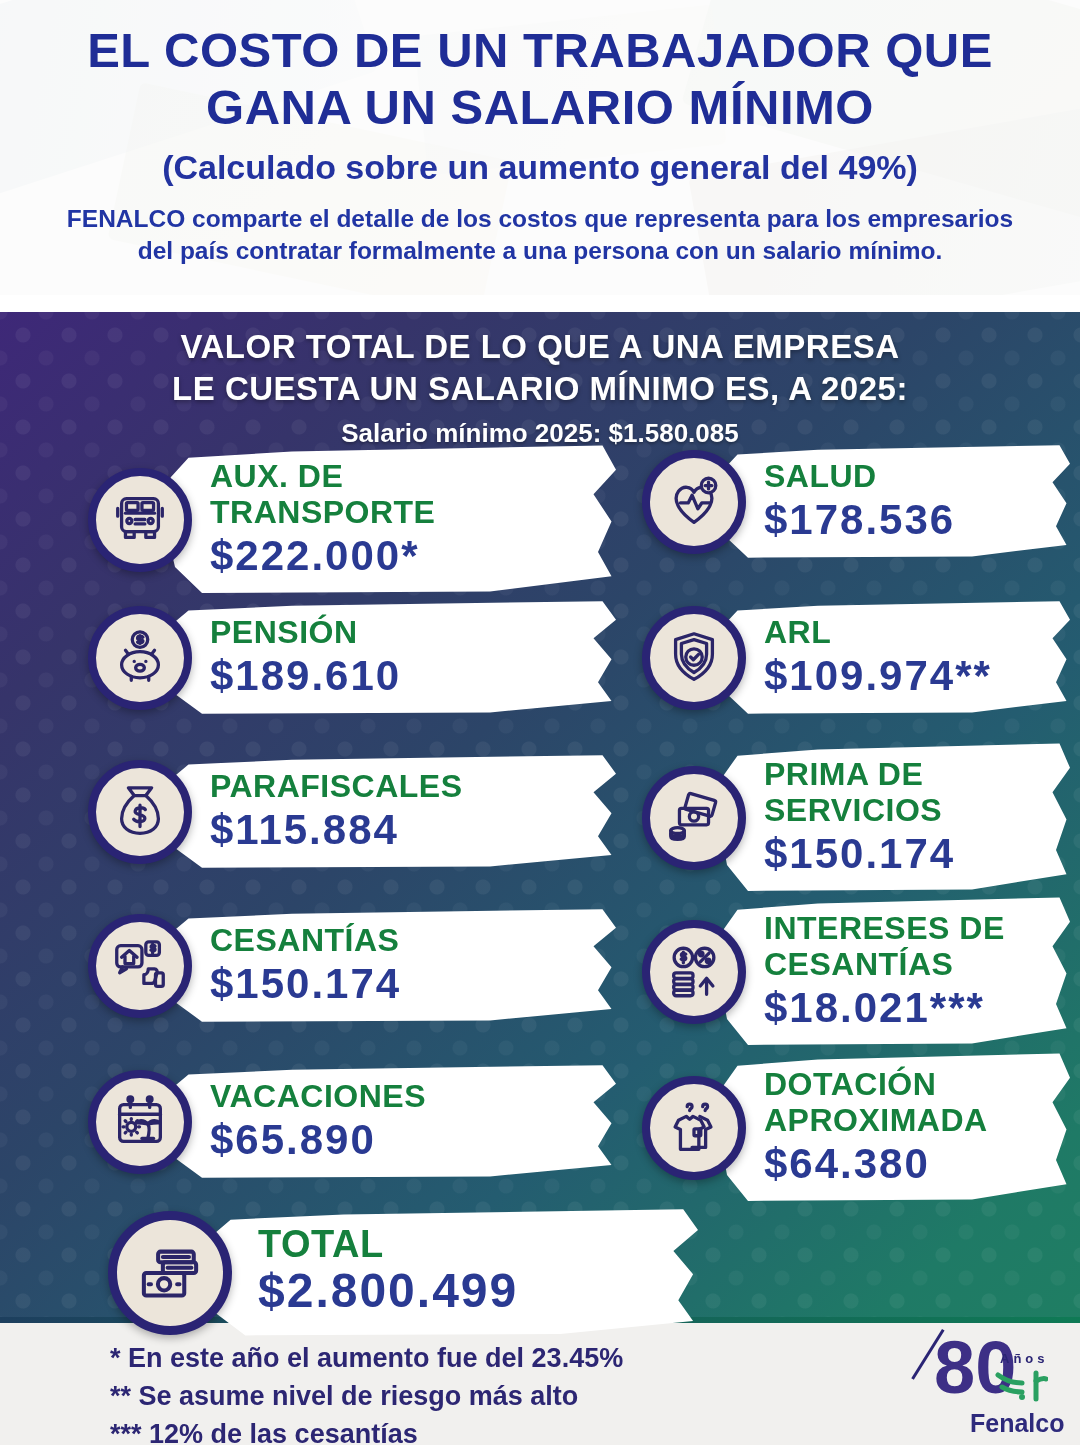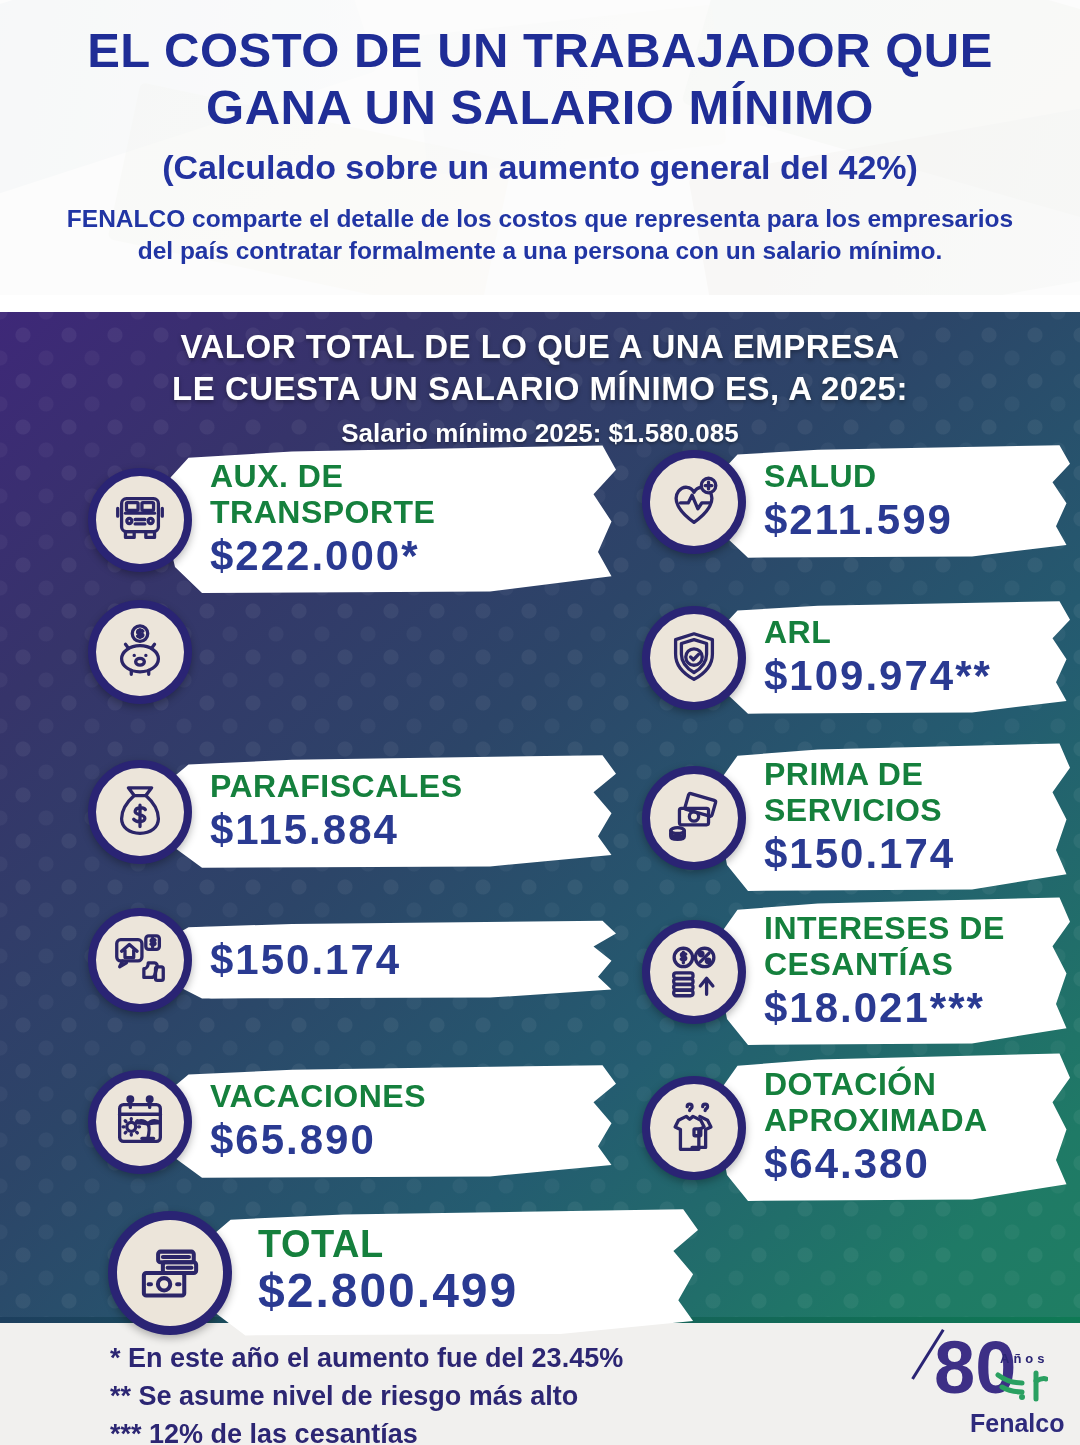--- a/index.html
+++ b/index.html
@@ -118,7 +118,7 @@
         <div>EL COSTO DE UN TRABAJADOR QUE</div>
         <div>GANA UN SALARIO MÍNIMO</div>
       </div>
-      <div class="subtitle">(Calculado sobre un aumento general del 42%)</div>
+      <div class="subtitle">(Calculado sobre un aumento general del 49%)</div>
       <div class="description">
         <div>FENALCO comparte el detalle de los costos que representa para los empresarios</div>
         <div>del país contratar formalmente a una persona con un salario mínimo.</div>

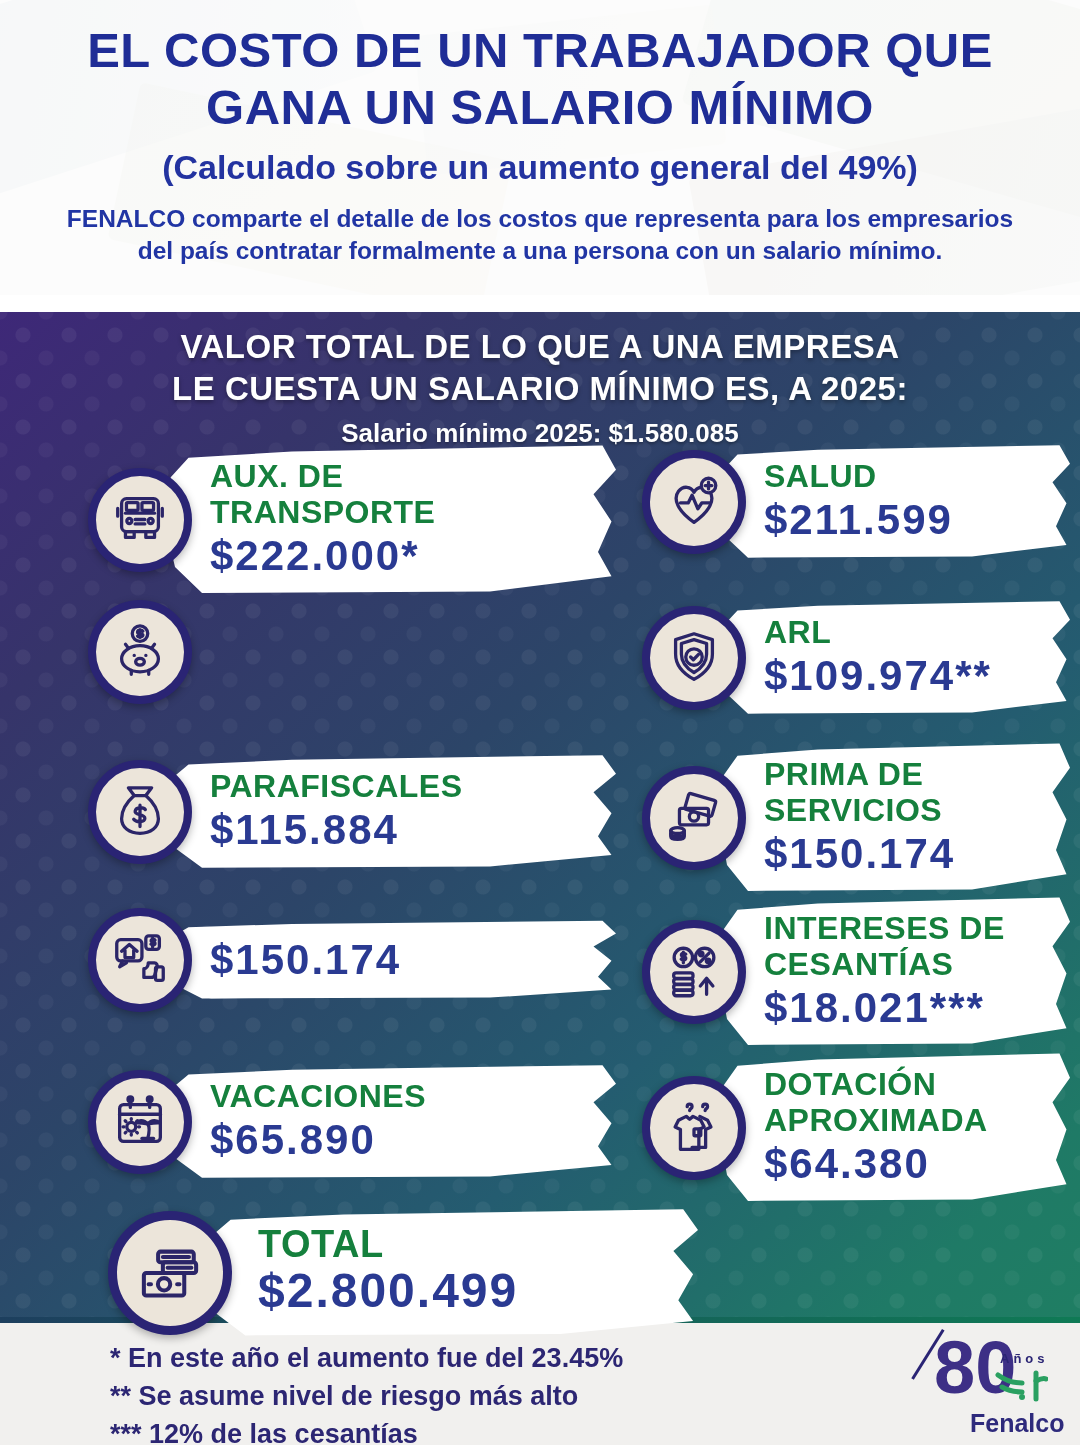--- a/index.html
+++ b/index.html
@@ -175,7 +175,7 @@
         <div class="streak-top" style="left:12%;width:80%;"></div>
         <div class="streak-bottom" style="left:6%;width:86%;"></div>
         <div class="label">SALUD</div>
-        <div class="value">$211.599</div>
+        <div class="value">$178.536</div>
       </div>
     </div>
 

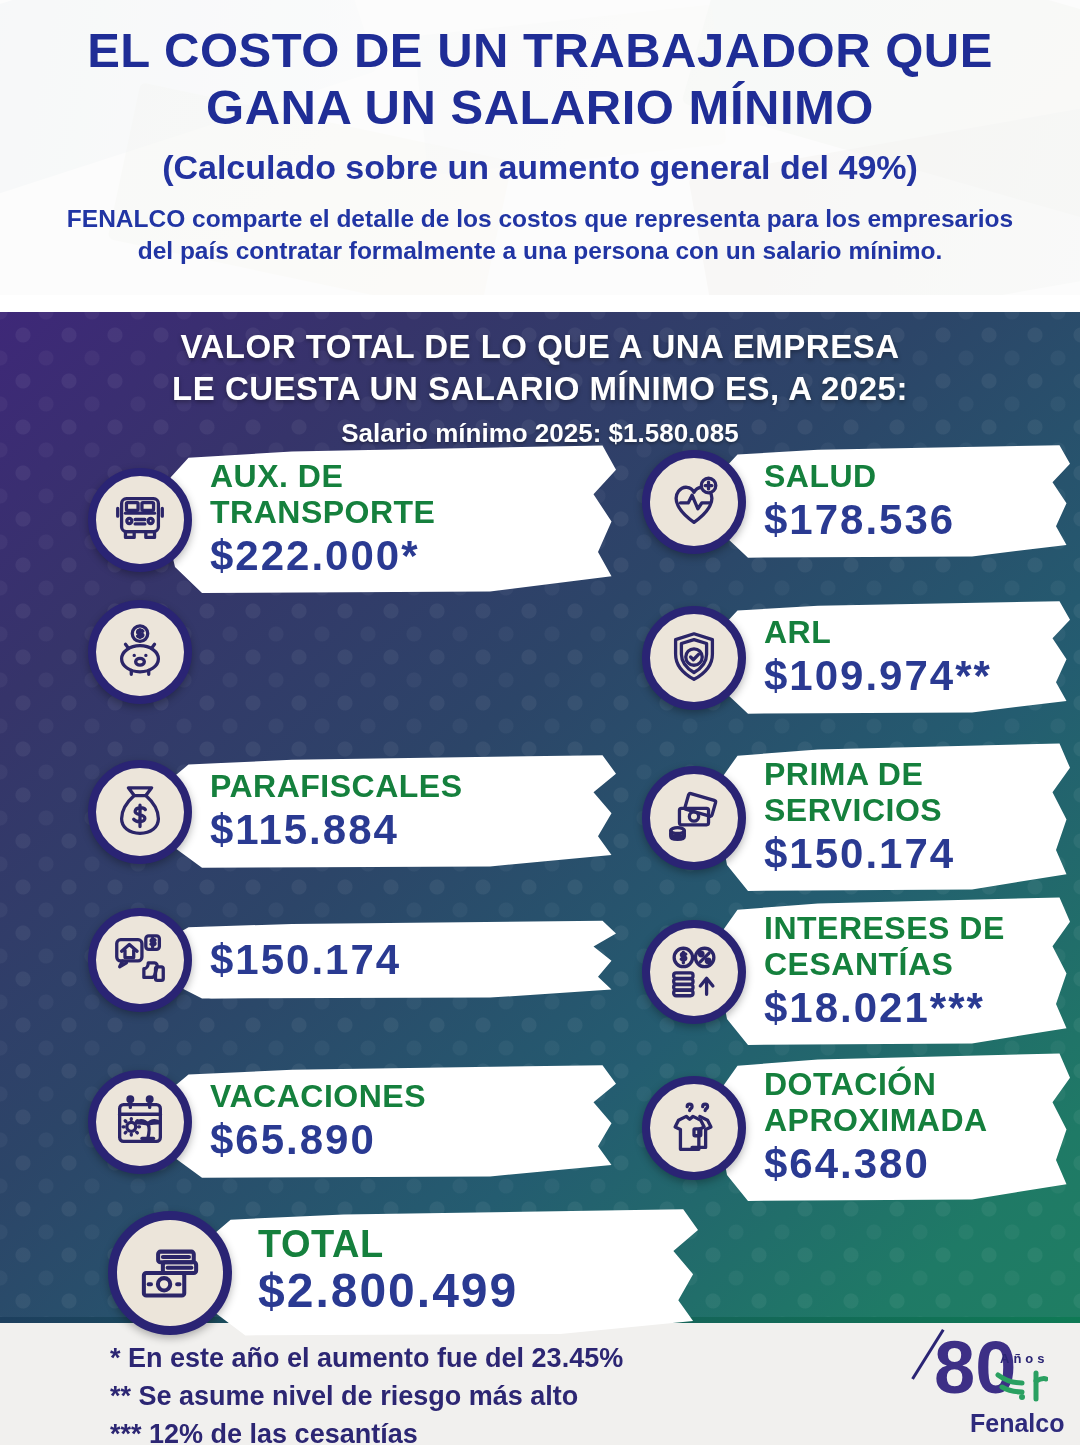--- a/index.html
+++ b/index.html
@@ -192,6 +192,12 @@
           <path d="M26 35.5h.1M38 35.5h.1"></path>
         </g>
           </svg>
+      </div>
+      <div class="brush wide">
+        <div class="streak-top" style="left:10%;width:80%;"></div>
+        <div class="streak-bottom" style="left:12%;width:78%;"></div>
+        <div class="label">PENSIÓN</div>
+        <div class="value">$189.610</div>
       </div>
     </div>
 

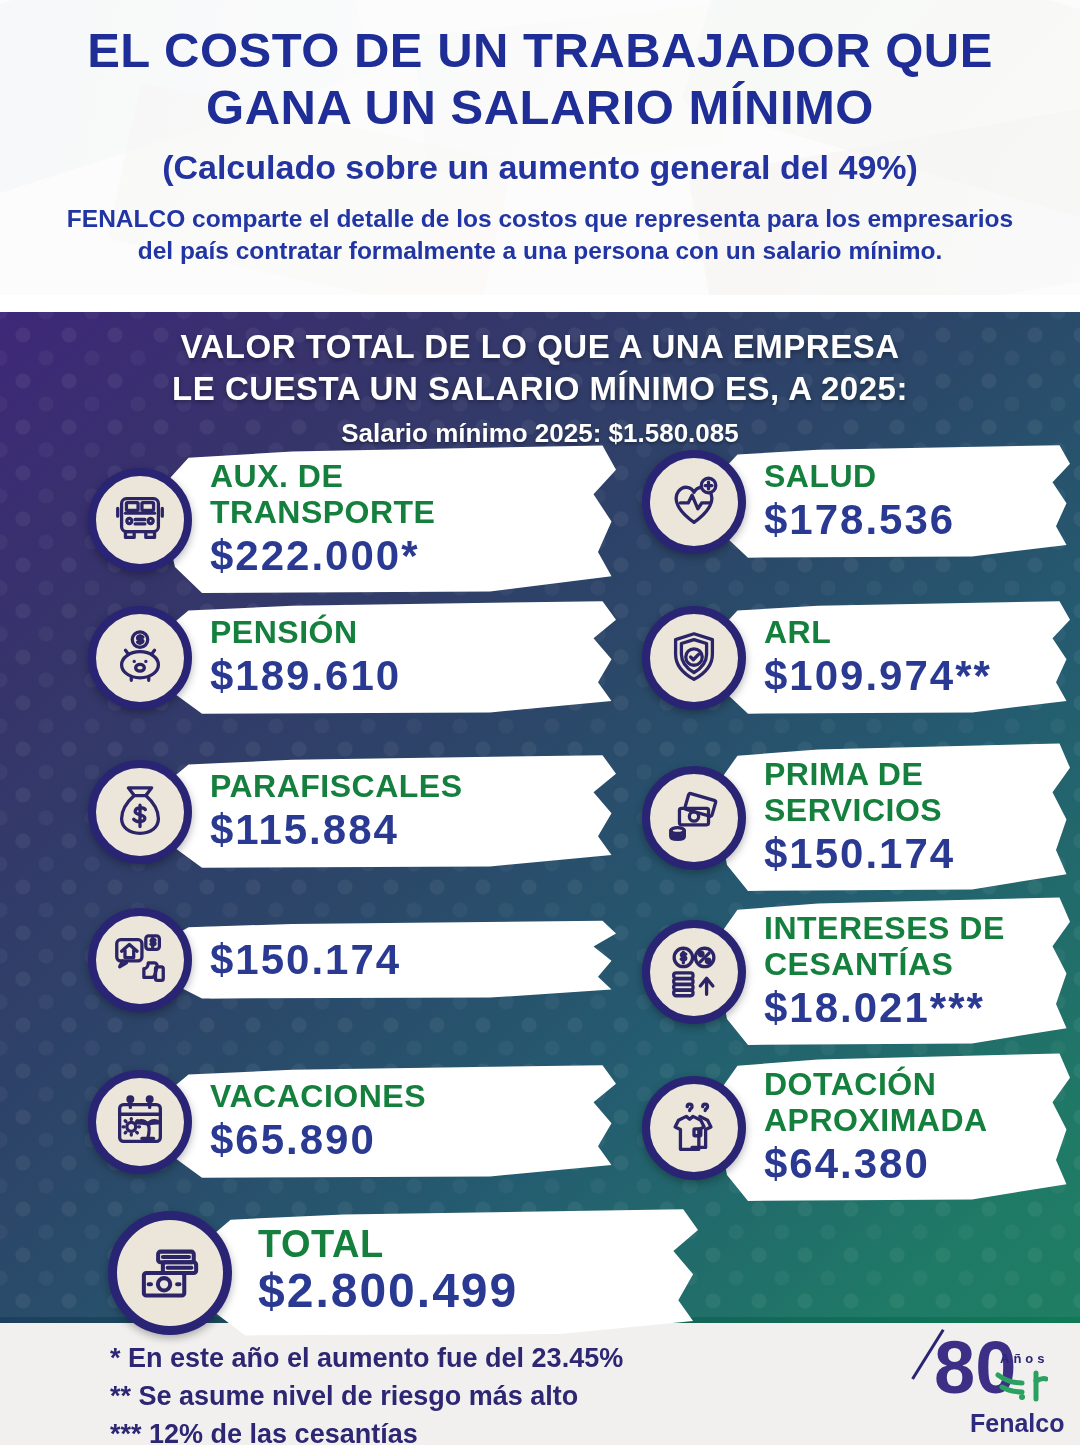--- a/index.html
+++ b/index.html
@@ -276,6 +276,7 @@
       <div class="brush wide">
         <div class="streak-top" style="left:13%;width:77%;"></div>
         <div class="streak-bottom" style="left:9%;width:82%;"></div>
+        <div class="label">CESANTÍAS</div>
         <div class="value">$150.174</div>
       </div>
     </div>

